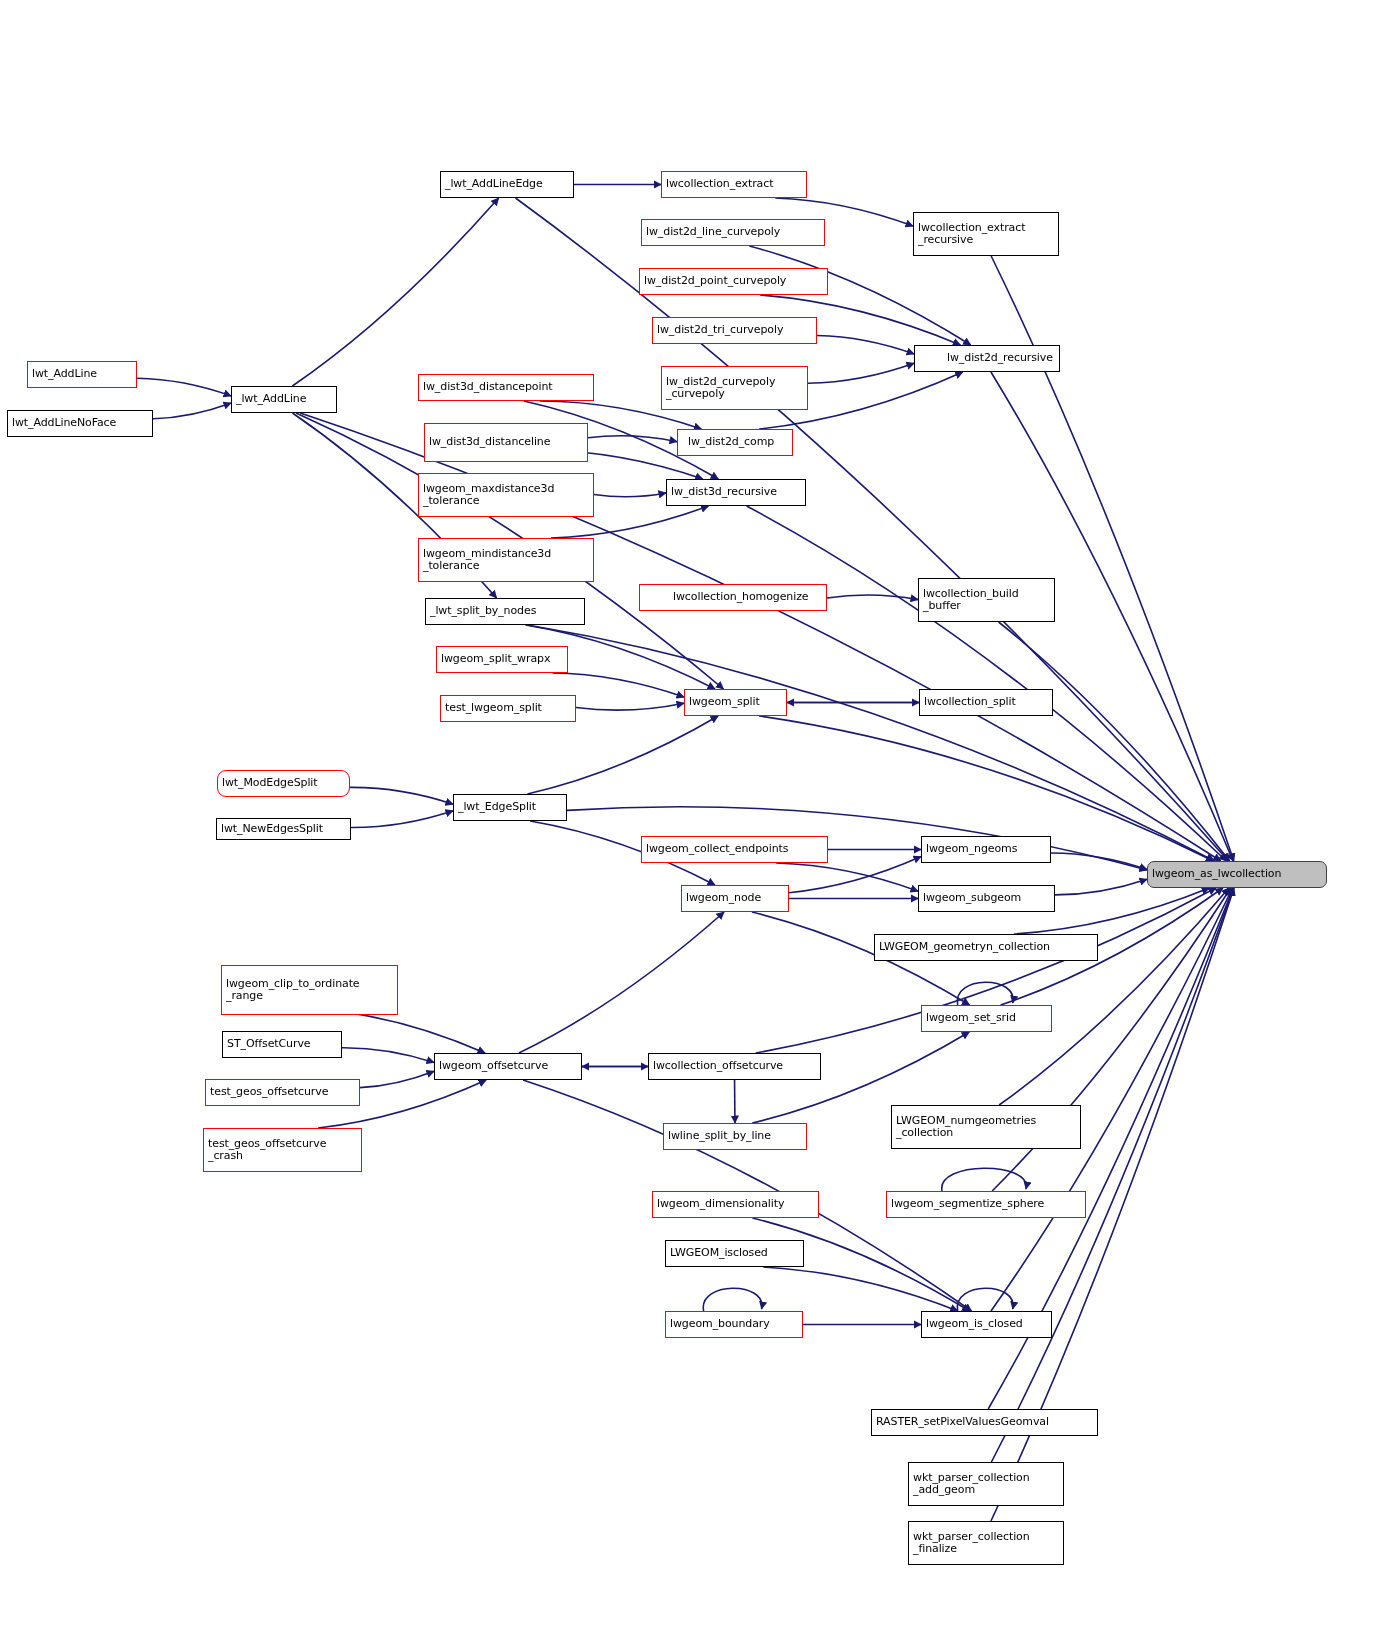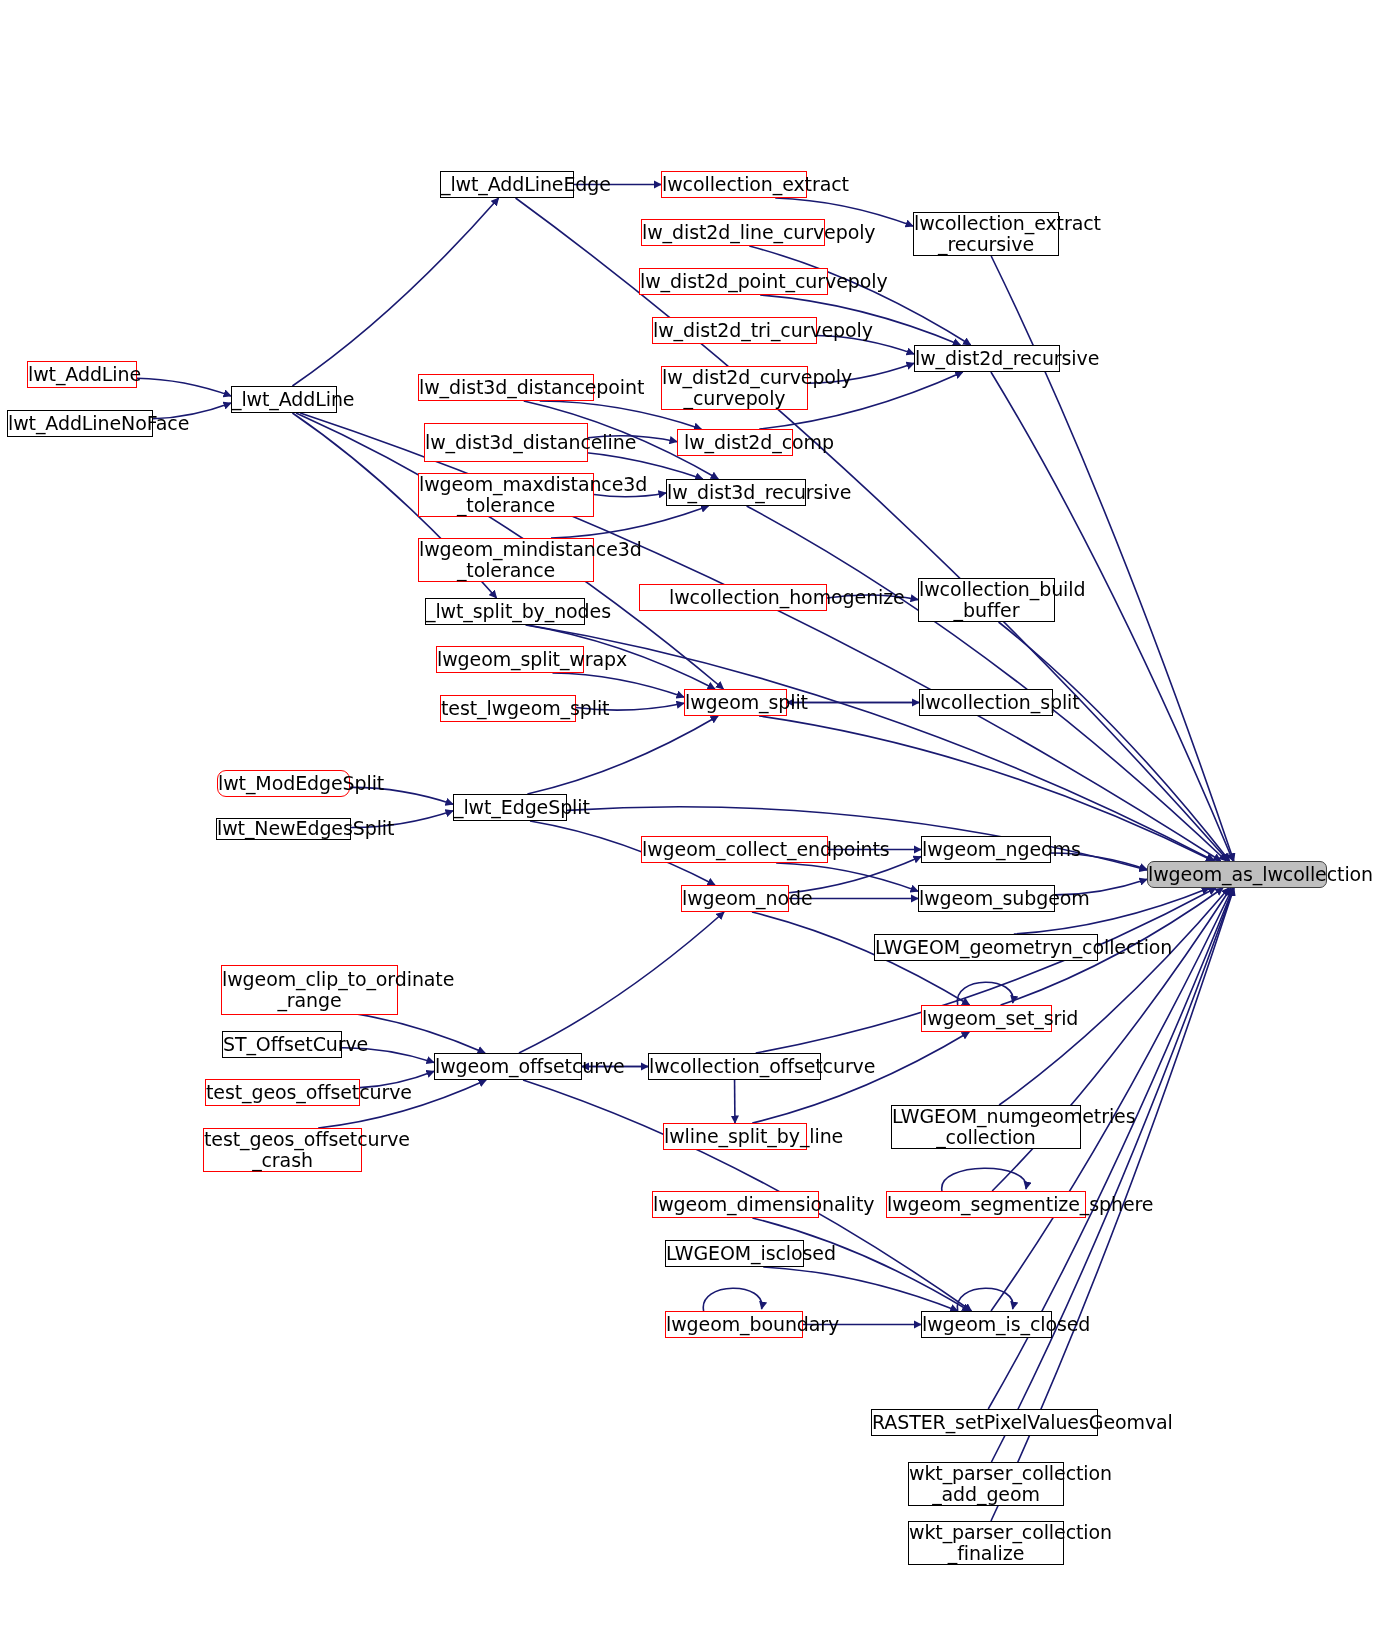--- a/index.html
+++ b/index.html
@@ -29,10 +29,9 @@
     display: flex;
     align-items: center;
     justify-content: center;
-    text-align: center;
     background: #ffffff;
     border: 1px solid #000000;
-    font-size: 19px;
+    font-size: 11px;
     line-height: 1.12;
     color: #000000;
     white-space: pre;

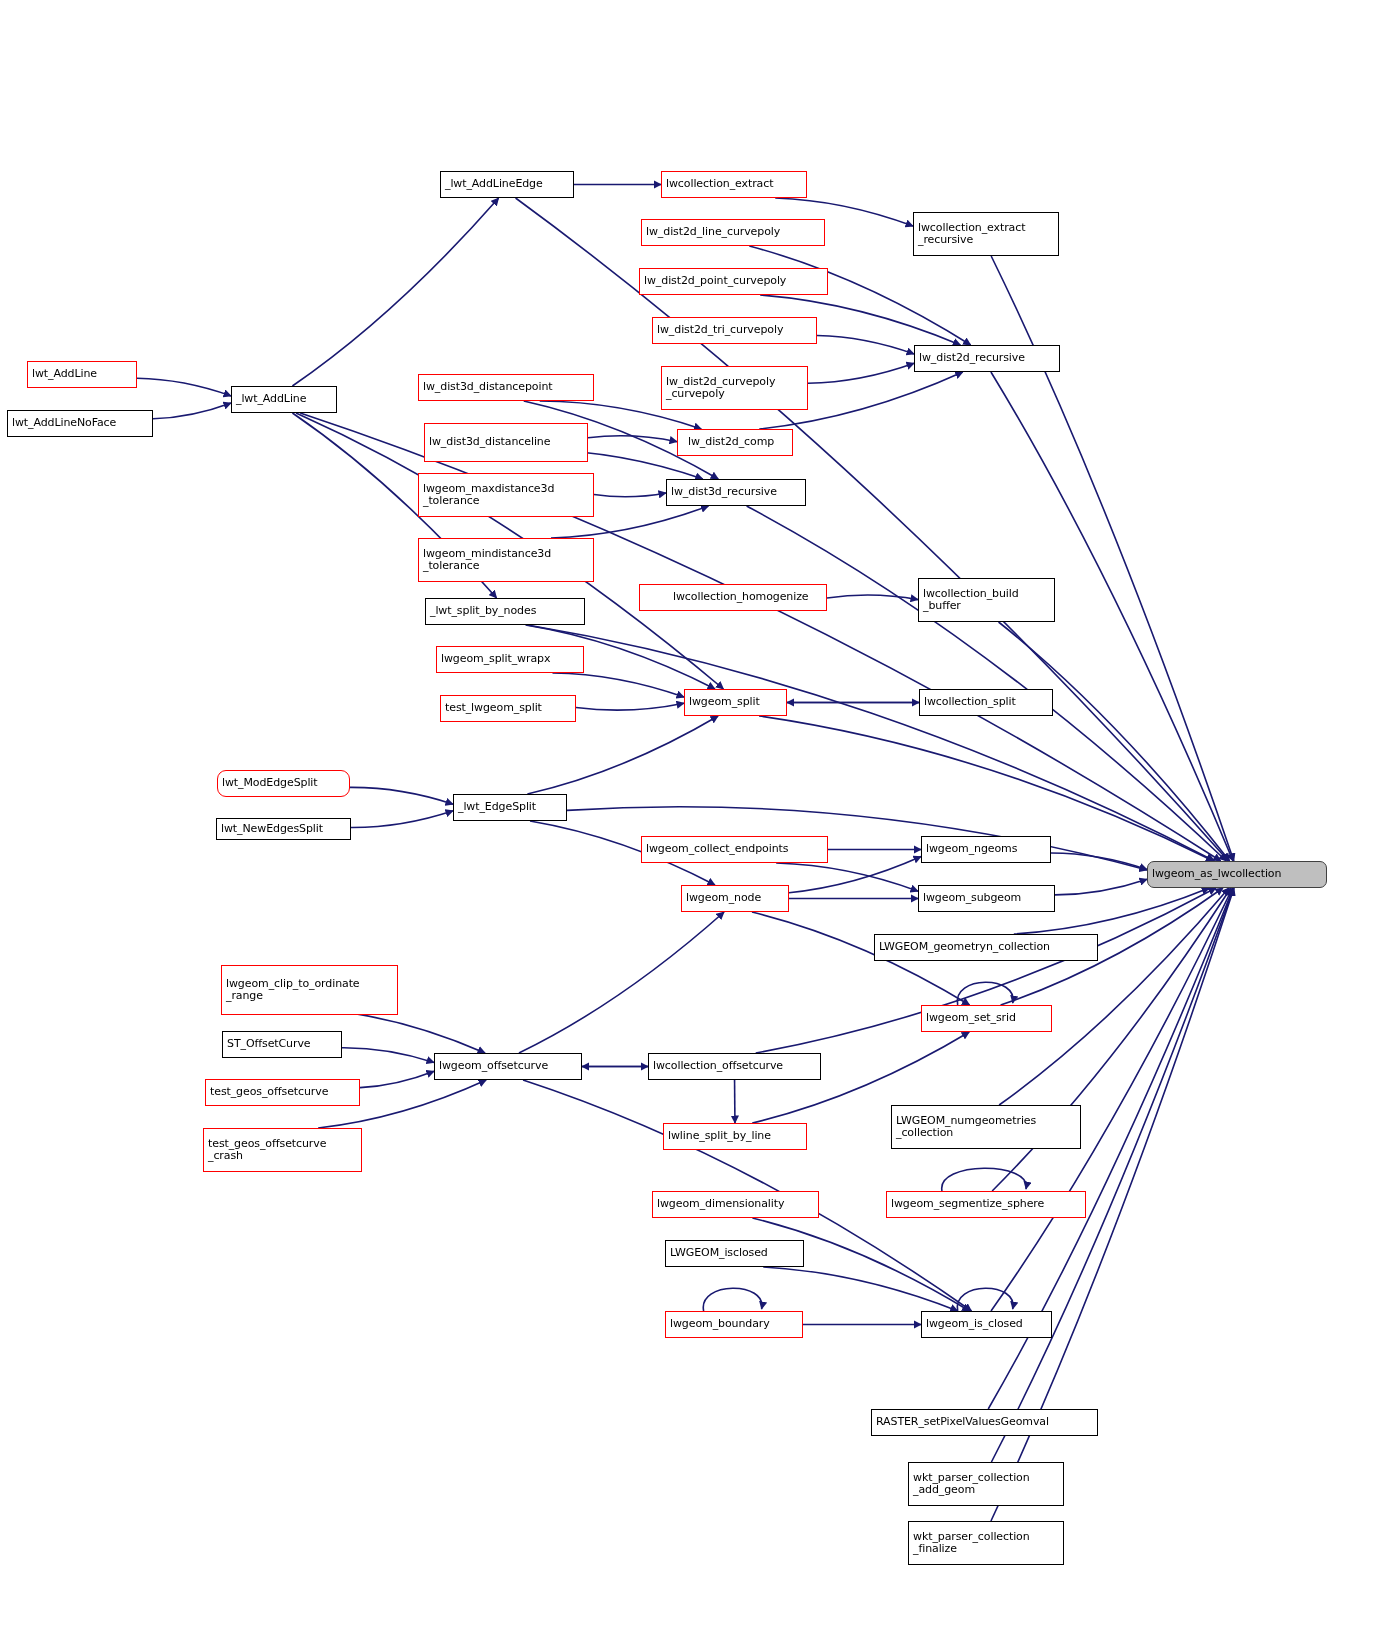--- a/index.html
+++ b/index.html
@@ -149,7 +149,7 @@
       <div class="node red" style="left: 652px; top: 317px; width: 165px; height: 27px;"><span class="node-label">lw_dist2d_tri_curvepoly</span></div>
       <div class="node red" style="left: 661px; top: 366px; width: 147px; height: 44px;"><span class="node-label">lw_dist2d_curvepoly
 _curvepoly</span></div>
-      <div class="node" style="left: 914px; top: 345px; width: 146px; height: 27px;"><span class="node-label">lw_dist2d_recursive</span></div>
+      <div class="node" style="left: 914px; top: 345px; width: 146px; height: 27px; padding-left: 28px;"><span class="node-label">lw_dist2d_recursive</span></div>
       <div class="node red" style="left: 418px; top: 374px; width: 176px; height: 27px;"><span class="node-label">lw_dist3d_distancepoint</span></div>
       <div class="node red" style="left: 424px; top: 423px; width: 164px; height: 39px;"><span class="node-label">lw_dist3d_distanceline</span></div>
       <div class="node red" style="left: 677px; top: 429px; width: 116px; height: 27px; padding-left: 6px;"><span class="node-label">lw_dist2d_comp</span></div>

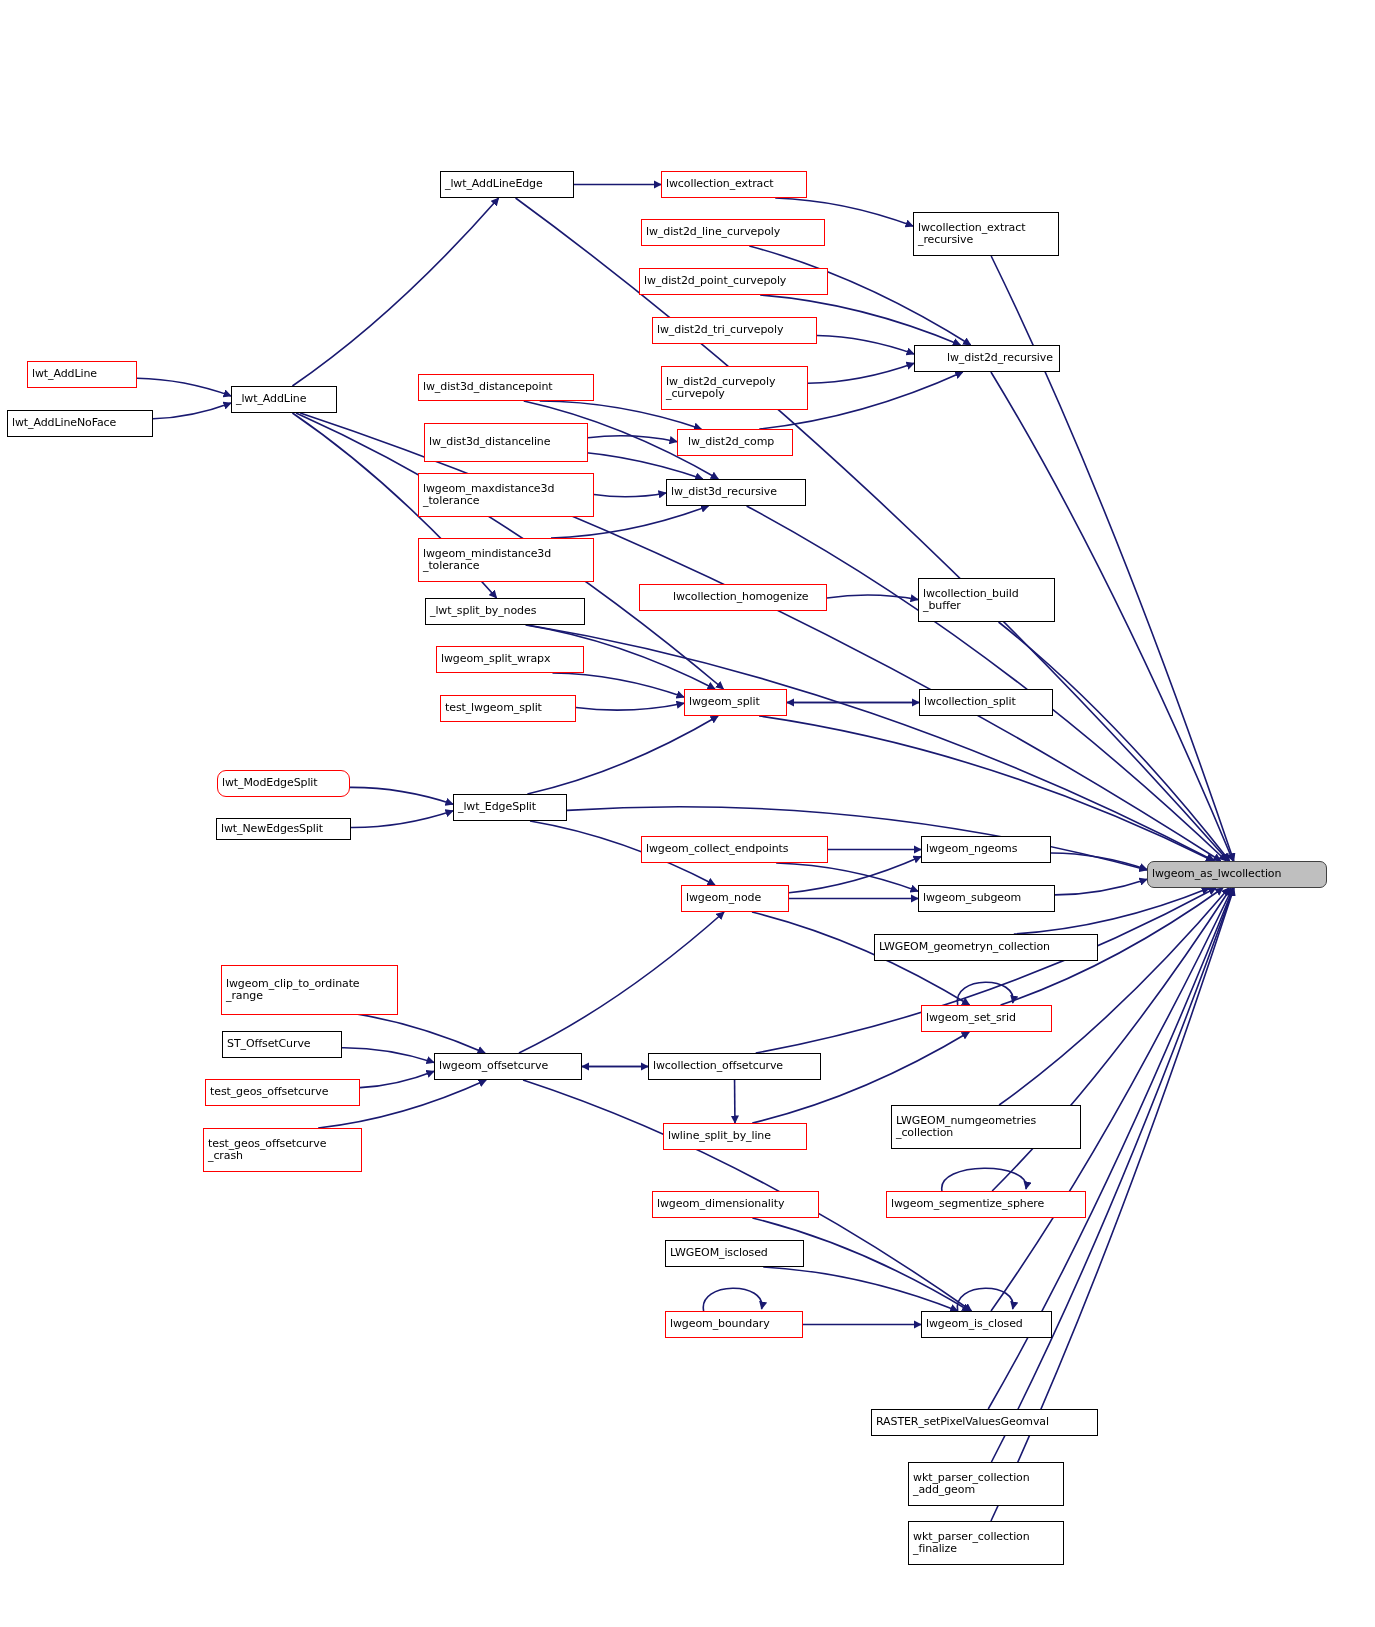--- a/index.html
+++ b/index.html
@@ -162,7 +162,7 @@
       <div class="node red" style="left: 639px; top: 584px; width: 188px; height: 27px; padding-left: 29px;"><span class="node-label">lwcollection_homogenize</span></div>
       <div class="node" style="left: 918px; top: 578px; width: 137px; height: 44px;"><span class="node-label">lwcollection_build
 _buffer</span></div>
-      <div class="node red" style="left: 436px; top: 646px; width: 148px; height: 27px;"><span class="node-label">lwgeom_split_wrapx</span></div>
+      <div class="node red" style="left: 436px; top: 646px; width: 132px; height: 27px;"><span class="node-label">lwgeom_split_wrapx</span></div>
       <div class="node red" style="left: 440px; top: 695px; width: 136px; height: 27px;"><span class="node-label">test_lwgeom_split</span></div>
       <div class="node red" style="left: 684px; top: 689px; width: 103px; height: 27px;"><span class="node-label">lwgeom_split</span></div>
       <div class="node" style="left: 919px; top: 689px; width: 134px; height: 27px;"><span class="node-label">lwcollection_split</span></div>

